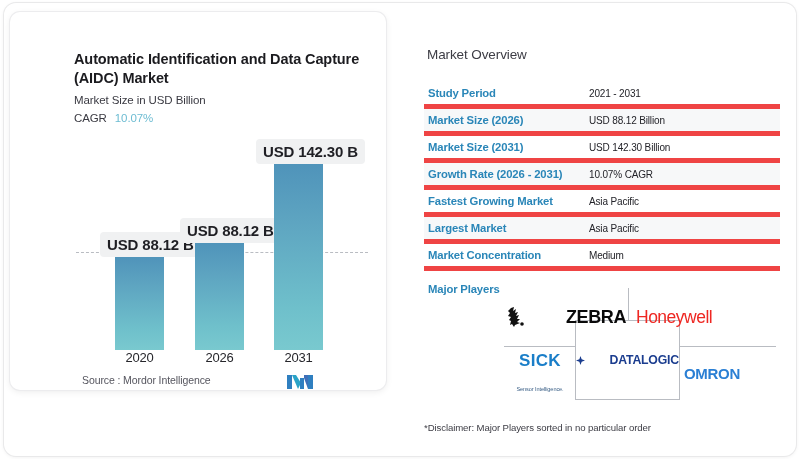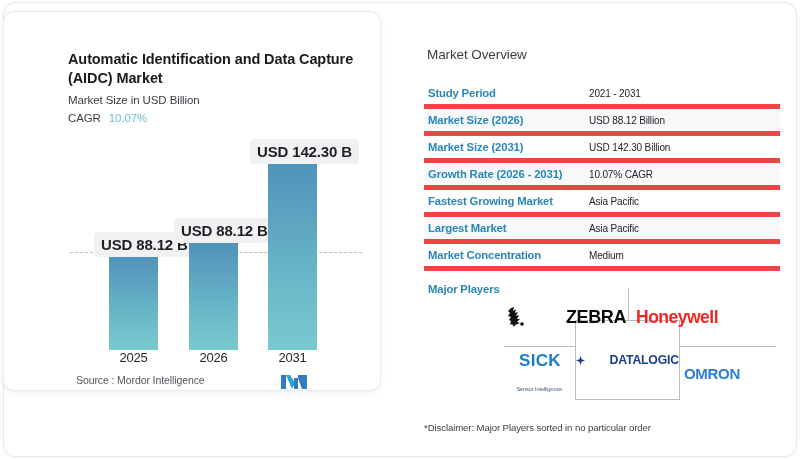--- a/index.html
+++ b/index.html
@@ -26,7 +26,7 @@
   
   .chart-card {
     position: absolute;
-    left: 4px; top: 12px;
+    left: 10px; top: 12px;
     width: 376px; height: 378px;
     background: #ffffff;
     border-radius: 10px;

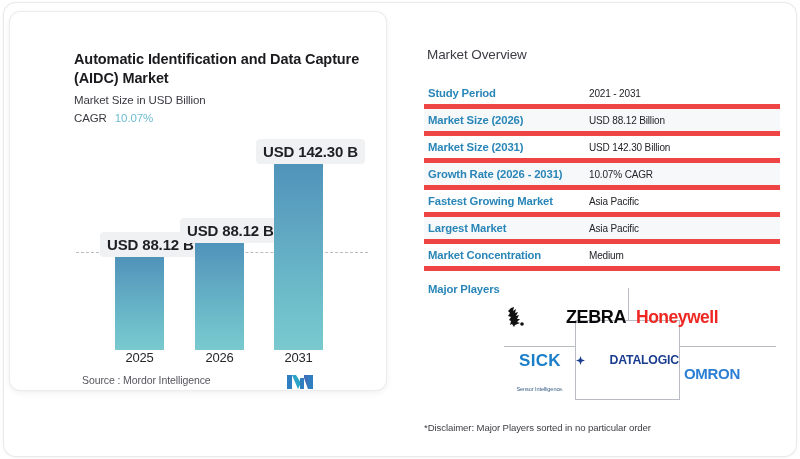--- a/index.html
+++ b/index.html
@@ -179,7 +179,7 @@
   .zebra-mark { width: 18px; height: 20px; margin-right: 3px; }
 
   .honeywell { left: 136px; top: 12px; width: 130px; height: 34px; }
-  .honeywell-text { font-size: 17.5px; font-weight: 700; color: #ee2722; letter-spacing: -0.5px; }
+  .honeywell-text { font-size: 17.5px; font-weight: 400; color: #ee2722; letter-spacing: -0.5px; }
 
   .sick { left: 6px; top: 64px; width: 68px; height: 40px; flex-direction: column; }
   .sick-text { font-size: 17px; font-weight: 700; color: #1a7ec8; letter-spacing: 0.3px; line-height: 1; }

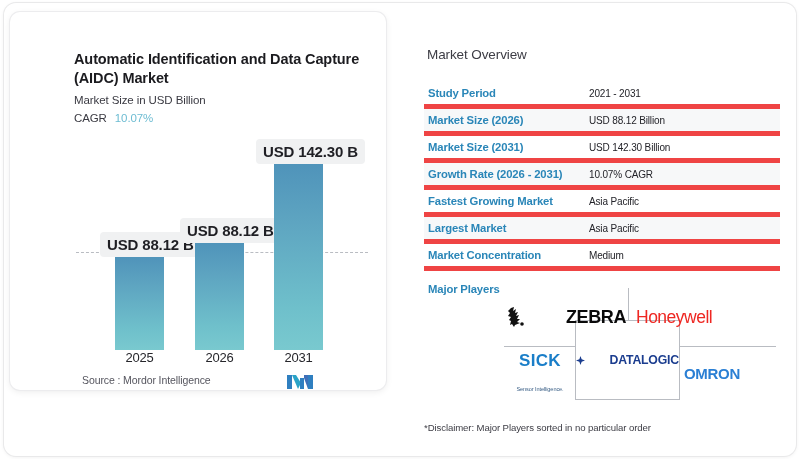--- a/index.html
+++ b/index.html
@@ -219,7 +219,7 @@
 
       <div class="bar" style="left:105px; top:244px; width:49px; height:94px;"></div>
       <div class="bar-label" style="left:90px; top:220px;">USD 88.12 B</div>
-      <div class="x-tick" style="left:105px; top:338px; width:49px;">2025</div>
+      <div class="x-tick" style="left:105px; top:338px; width:49px;">2020</div>
 
       <div class="bar" style="left:185px; top:230px; width:49px; height:108px;"></div>
       <div class="bar-label" style="left:170px; top:206px;">USD 88.12 B</div>

